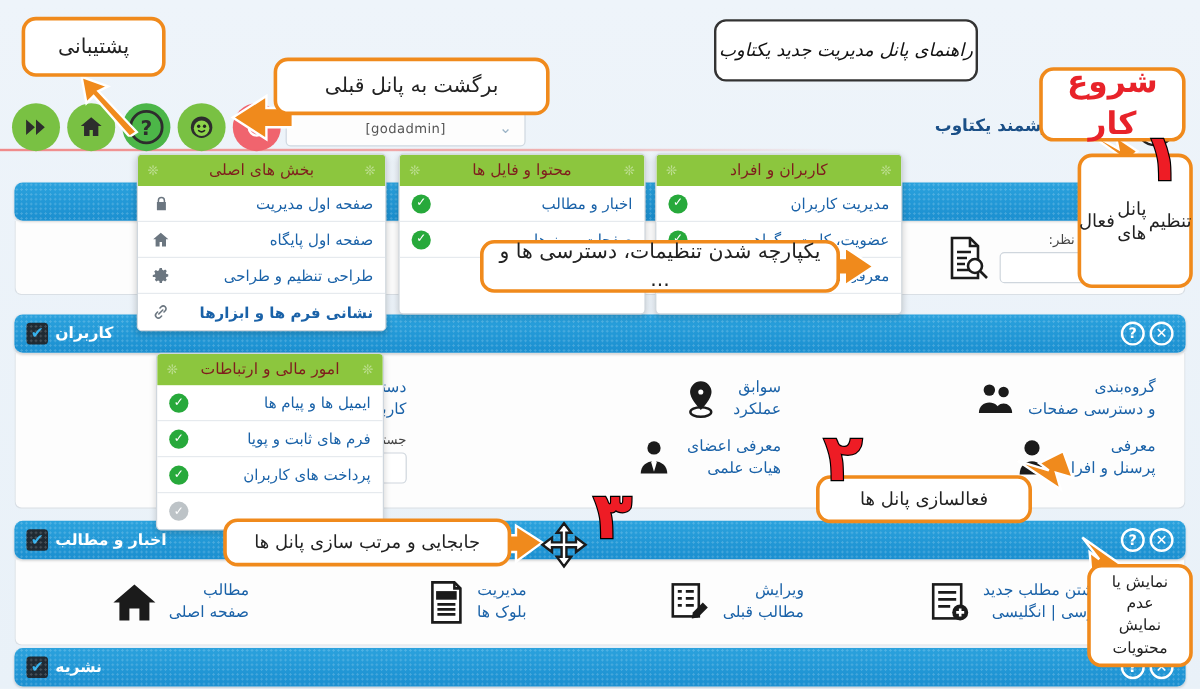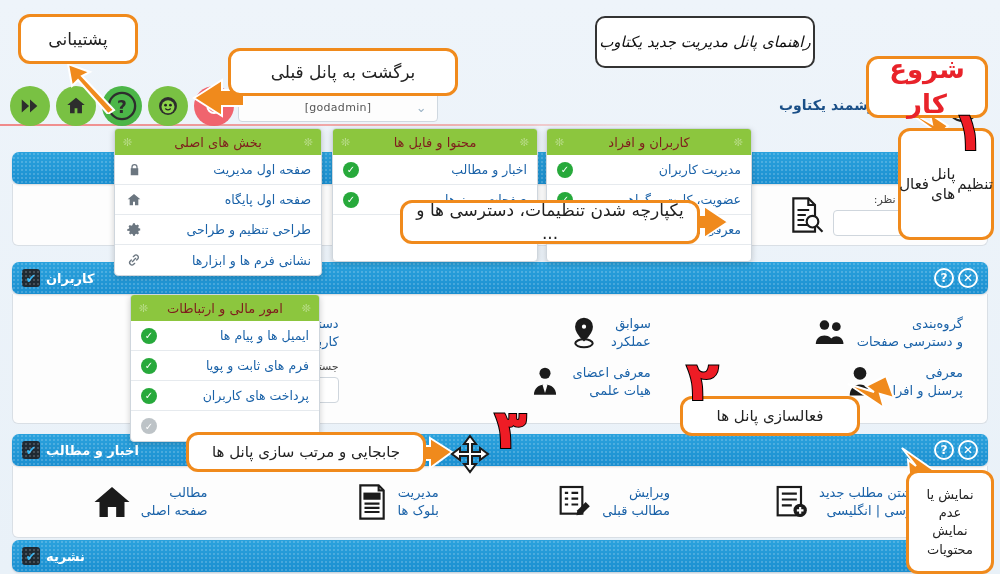--- a/index.html
+++ b/index.html
@@ -145,7 +145,7 @@
     padding: 0 10px; gap: 8px;
     font-size: 12.5px; color: #1a62a8; white-space: nowrap;
   }
-  .gitem:last-child { border-bottom: none; }
+  .gitem:last-child { border-bottom: none; font-weight: bold; }
   .gitem .lbl { flex: 1; text-align: right; }
   .chk-green {
     width: 16px; height: 16px; border-radius: 50%;

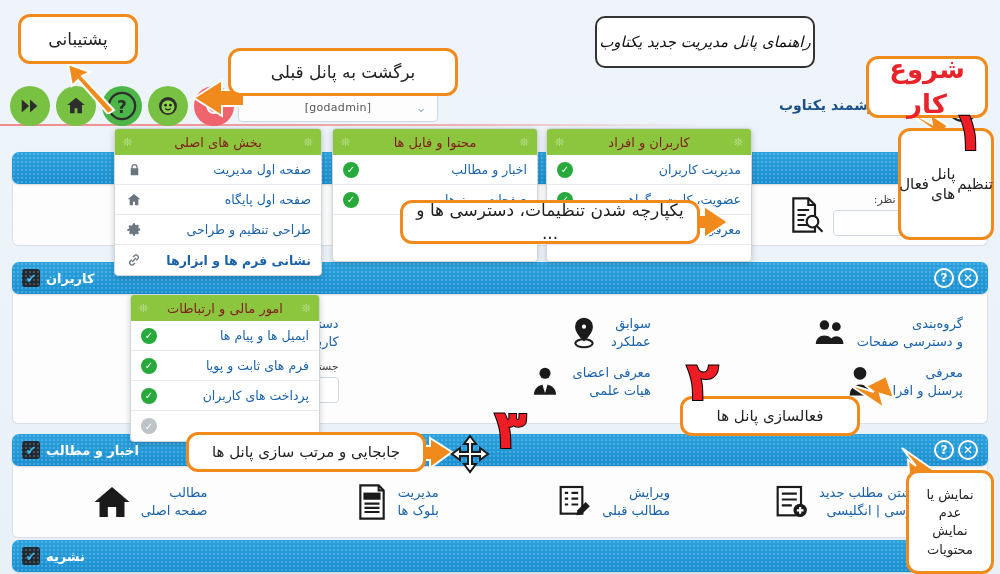--- a/index.html
+++ b/index.html
@@ -103,7 +103,7 @@
     font-size: 15px; flex-direction: row; gap: 2px;
   }
   .bubble-display {
-    left: 906px; top: 470px; width: 88px; height: 104px;
+    left: 906px; top: 470px; width: 88px; height: 86px;
     font-size: 13px; flex-direction: column; gap: 1px;
   }
 

